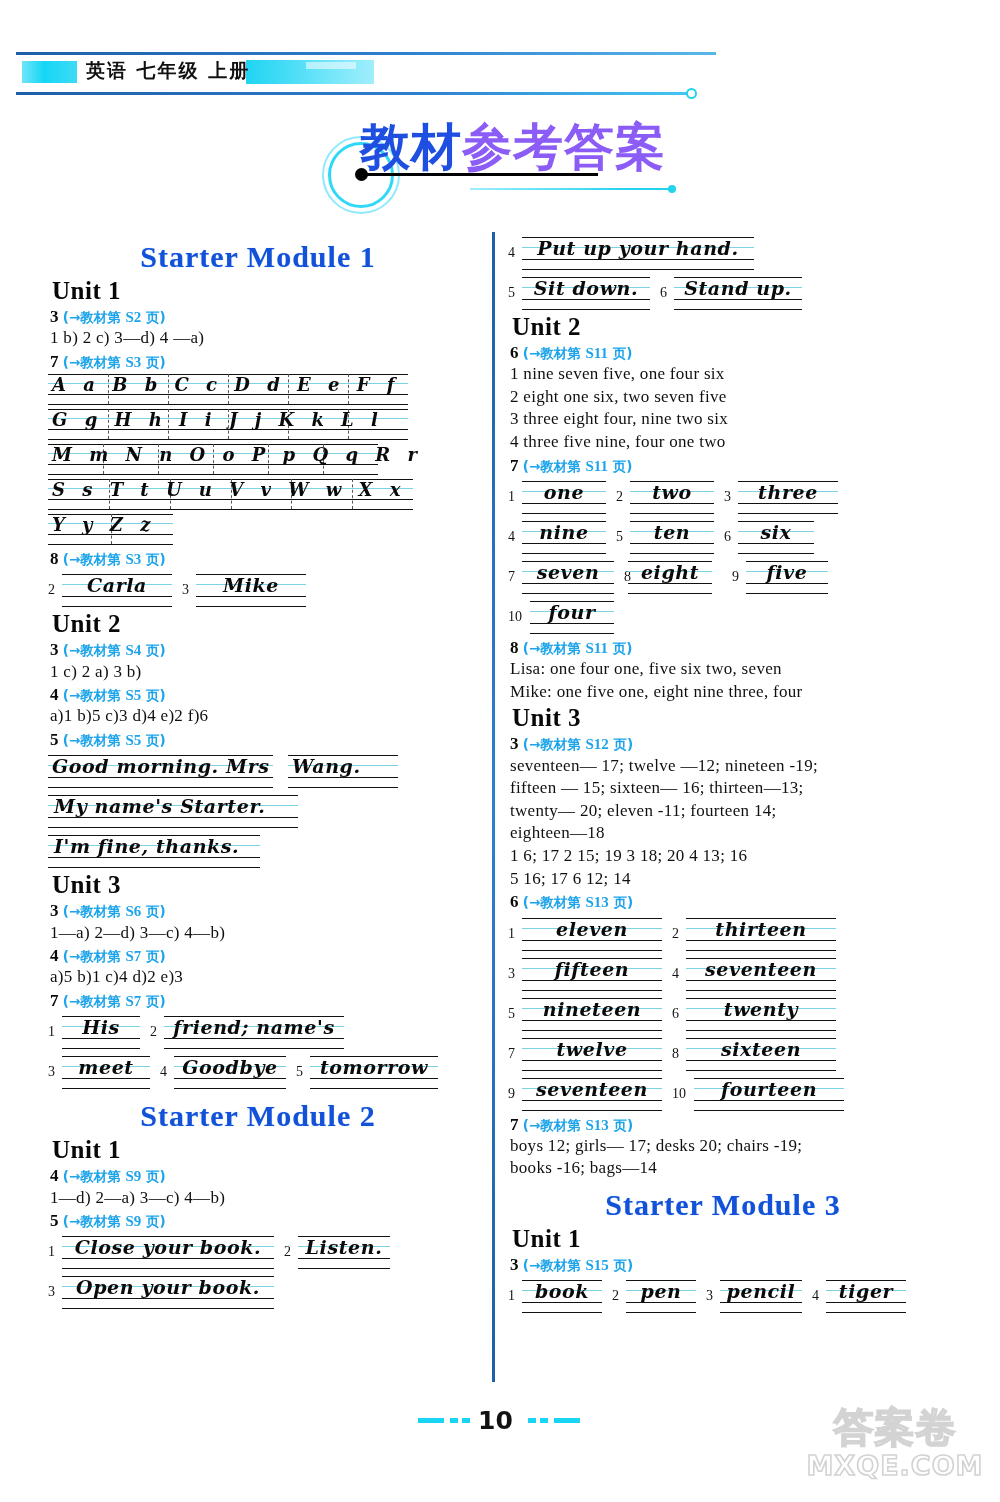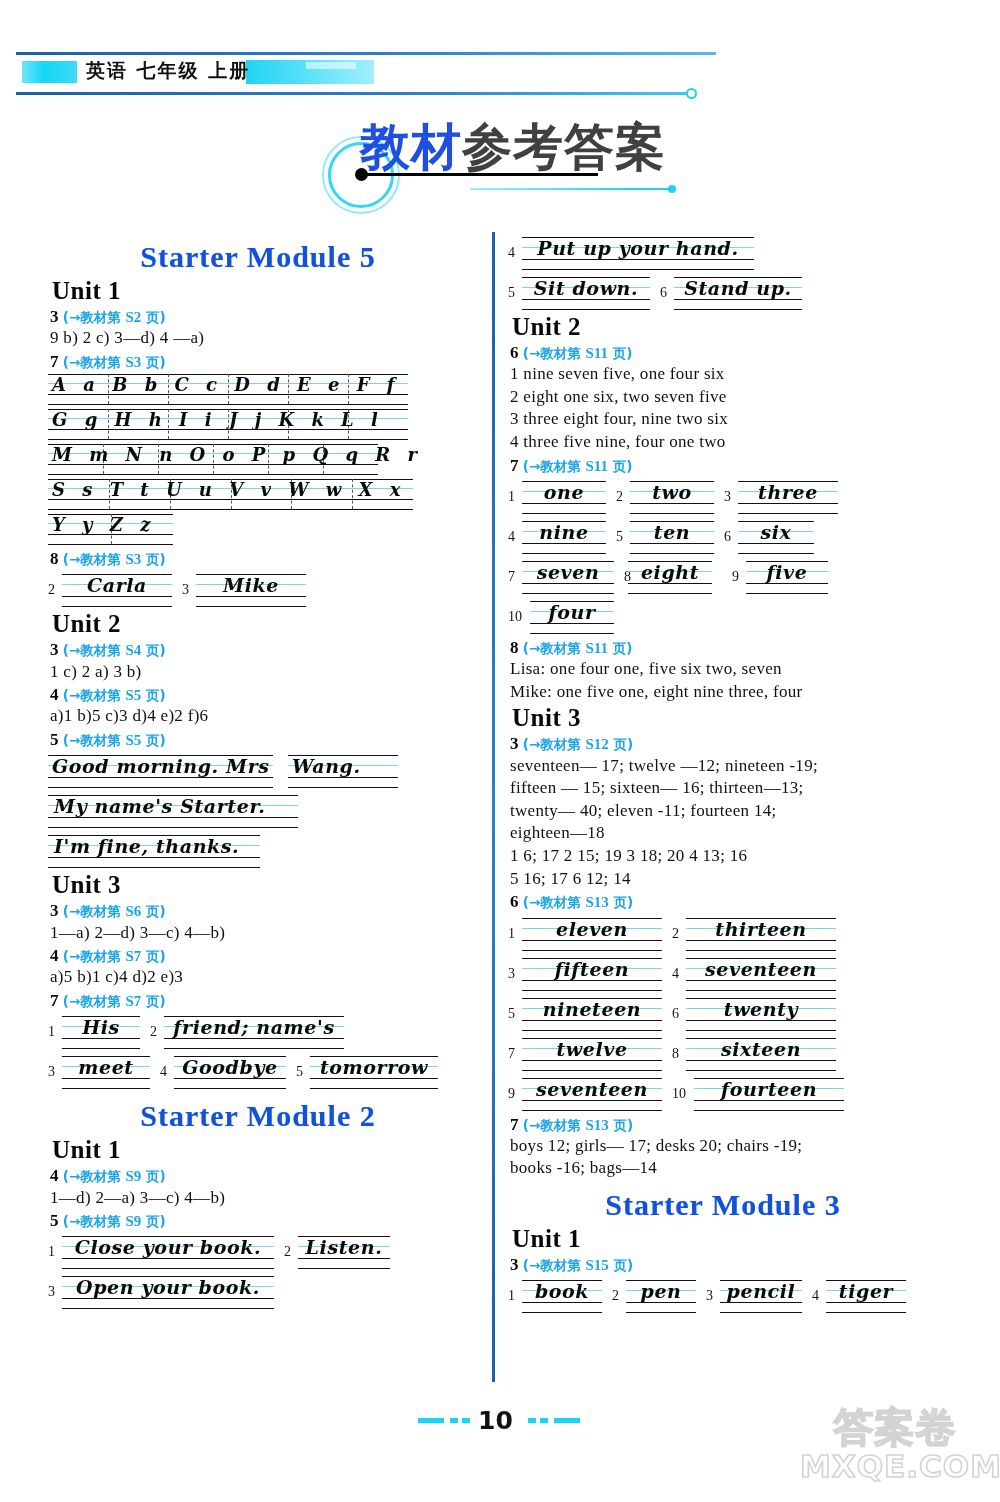--- a/index.html
+++ b/index.html
@@ -42,7 +42,7 @@
   #bigtitle .tw{position:absolute;left:42px;top:2px;font-family:"DejaVu Sans",sans-serif;
      font-size:50px;font-weight:700;letter-spacing:1px;white-space:nowrap;}
   #bigtitle .tw .b{color:#1f4fe0;text-align:right;}
-  #bigtitle .tw .k{color:#404040;}
+  #bigtitle .tw .k{color:#8b5cf6;}
 
   
   #divider{position:absolute;left:492px;top:232px;width:3px;height:1150px;

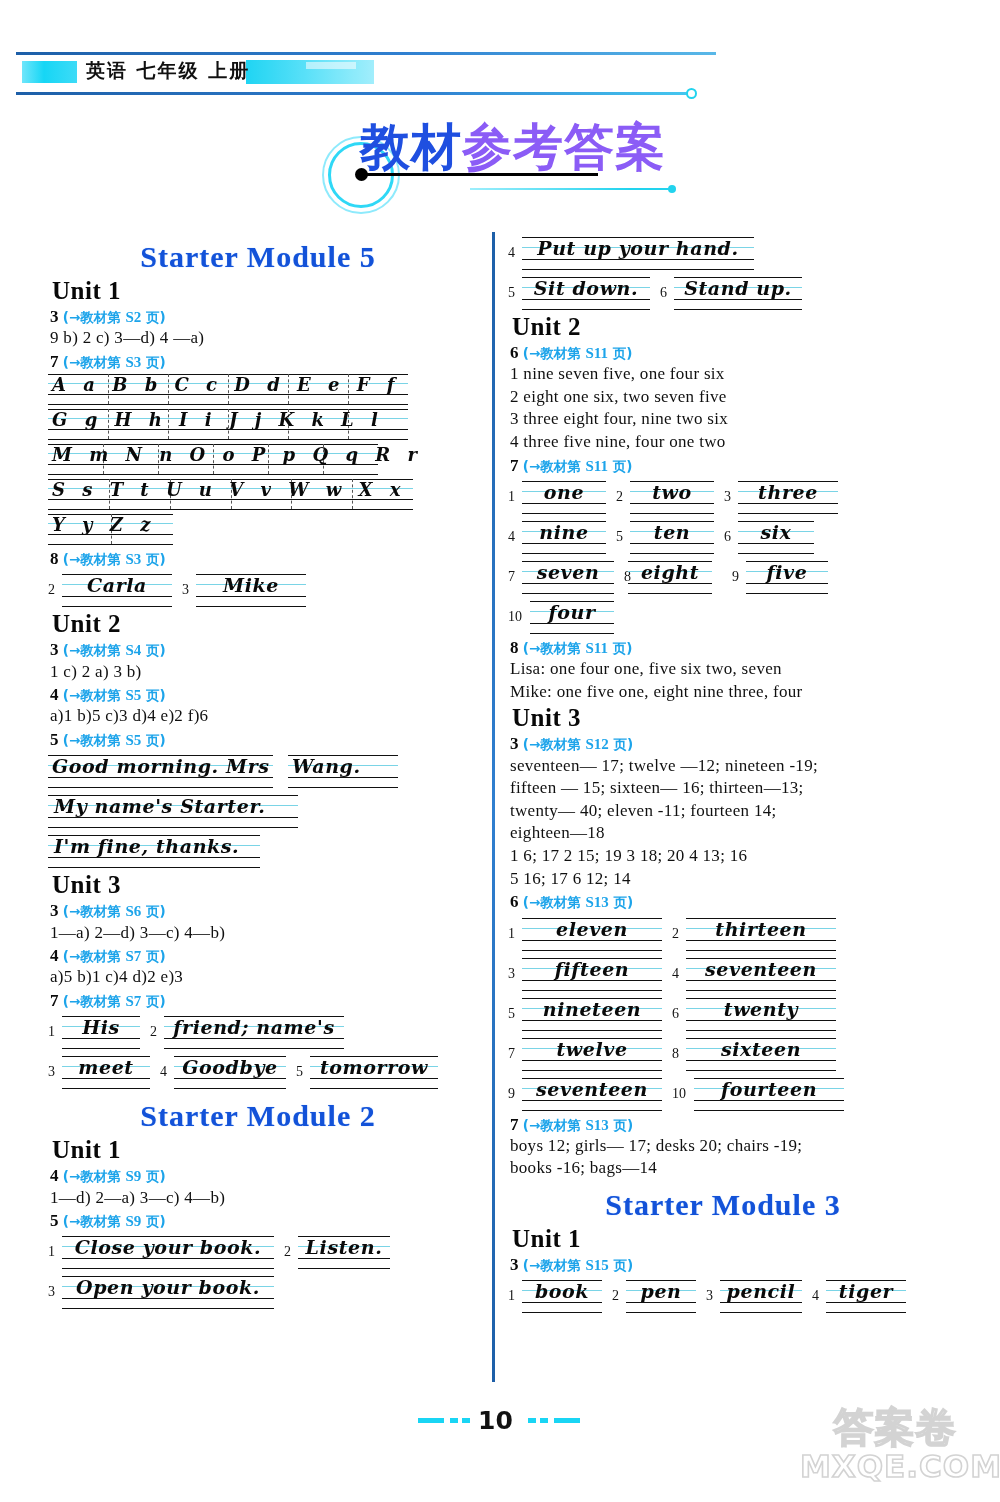--- a/index.html
+++ b/index.html
@@ -127,7 +127,7 @@
 <div id="divider"></div>
 
 <div class="col" id="colL">
-    <div class="mod-title">Starter Module 5</div>
+    <div class="mod-title">Starter Module 1</div>
     <div class="unit-title">Unit 1</div>
     <div class="qhead"><span class="qn">3 </span><span class="qref">(→教材第 <span class="pg">S2</span><span> 页)</span></span></div>
     <div class="ans">9  b)   2  c)   3—d)   4 —a)</div>

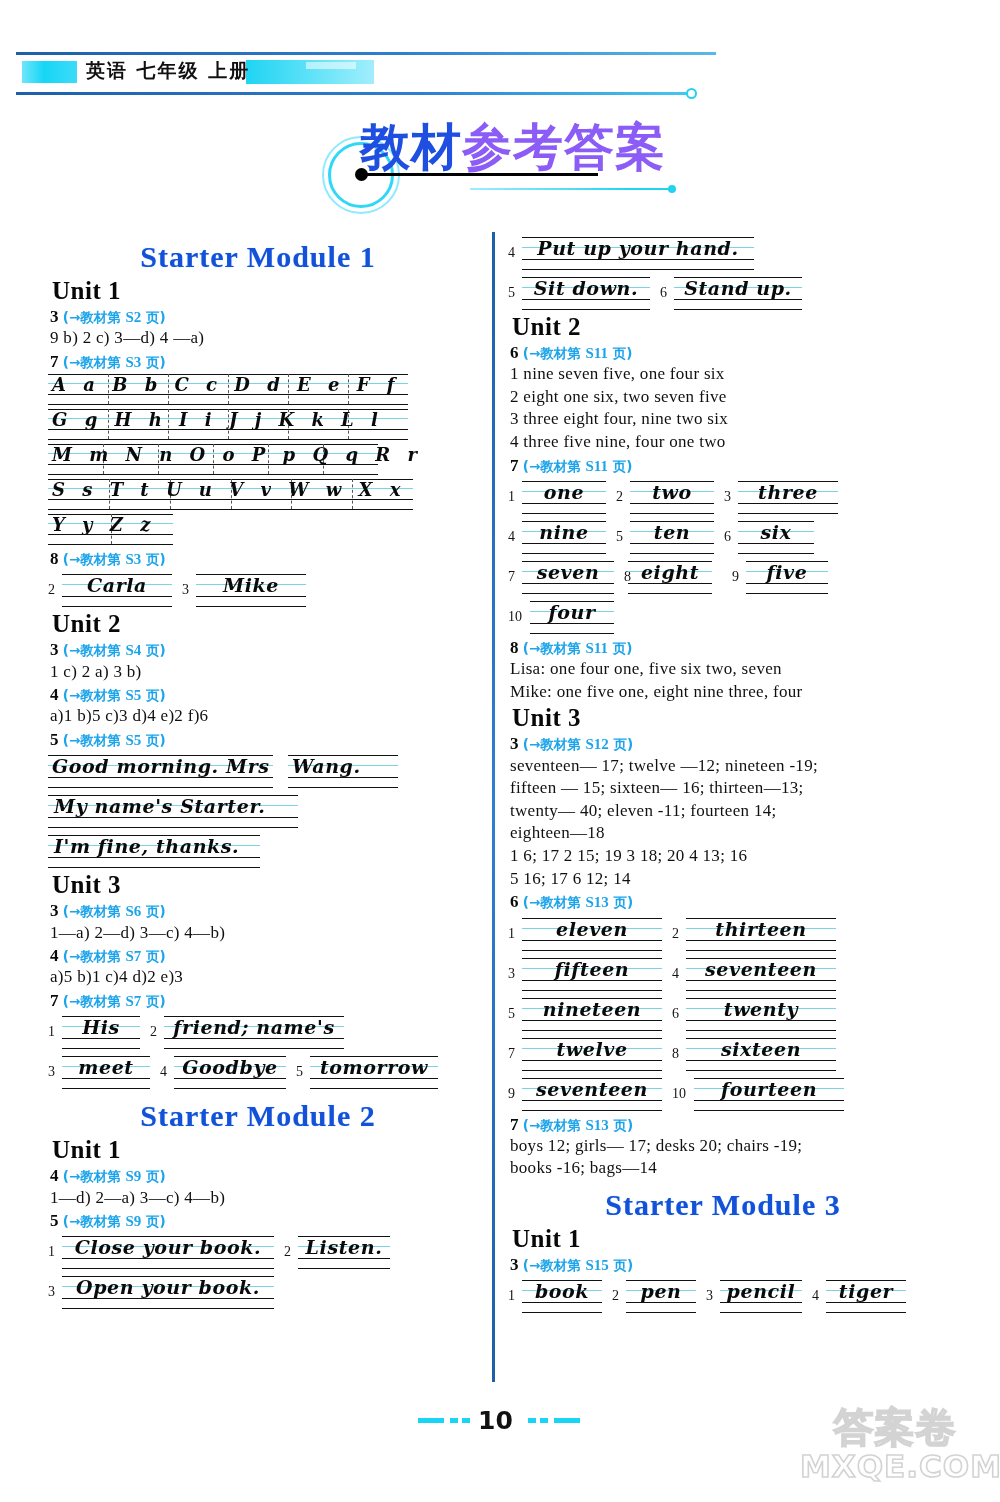--- a/index.html
+++ b/index.html
@@ -130,7 +130,7 @@
     <div class="mod-title">Starter Module 1</div>
     <div class="unit-title">Unit 1</div>
     <div class="qhead"><span class="qn">3 </span><span class="qref">(→教材第 <span class="pg">S2</span><span> 页)</span></span></div>
-    <div class="ans">9  b)   2  c)   3—d)   4 —a)</div>
+    <div class="ans">1  b)   2  c)   3—d)   4 —a)</div>
     <div class="qhead"><span class="qn">7 </span><span class="qref">(→教材第 <span class="pg">S3</span><span> 页)</span></span></div>
     <div class="alpharow">
       <div class="bx" style="width: 360px;">

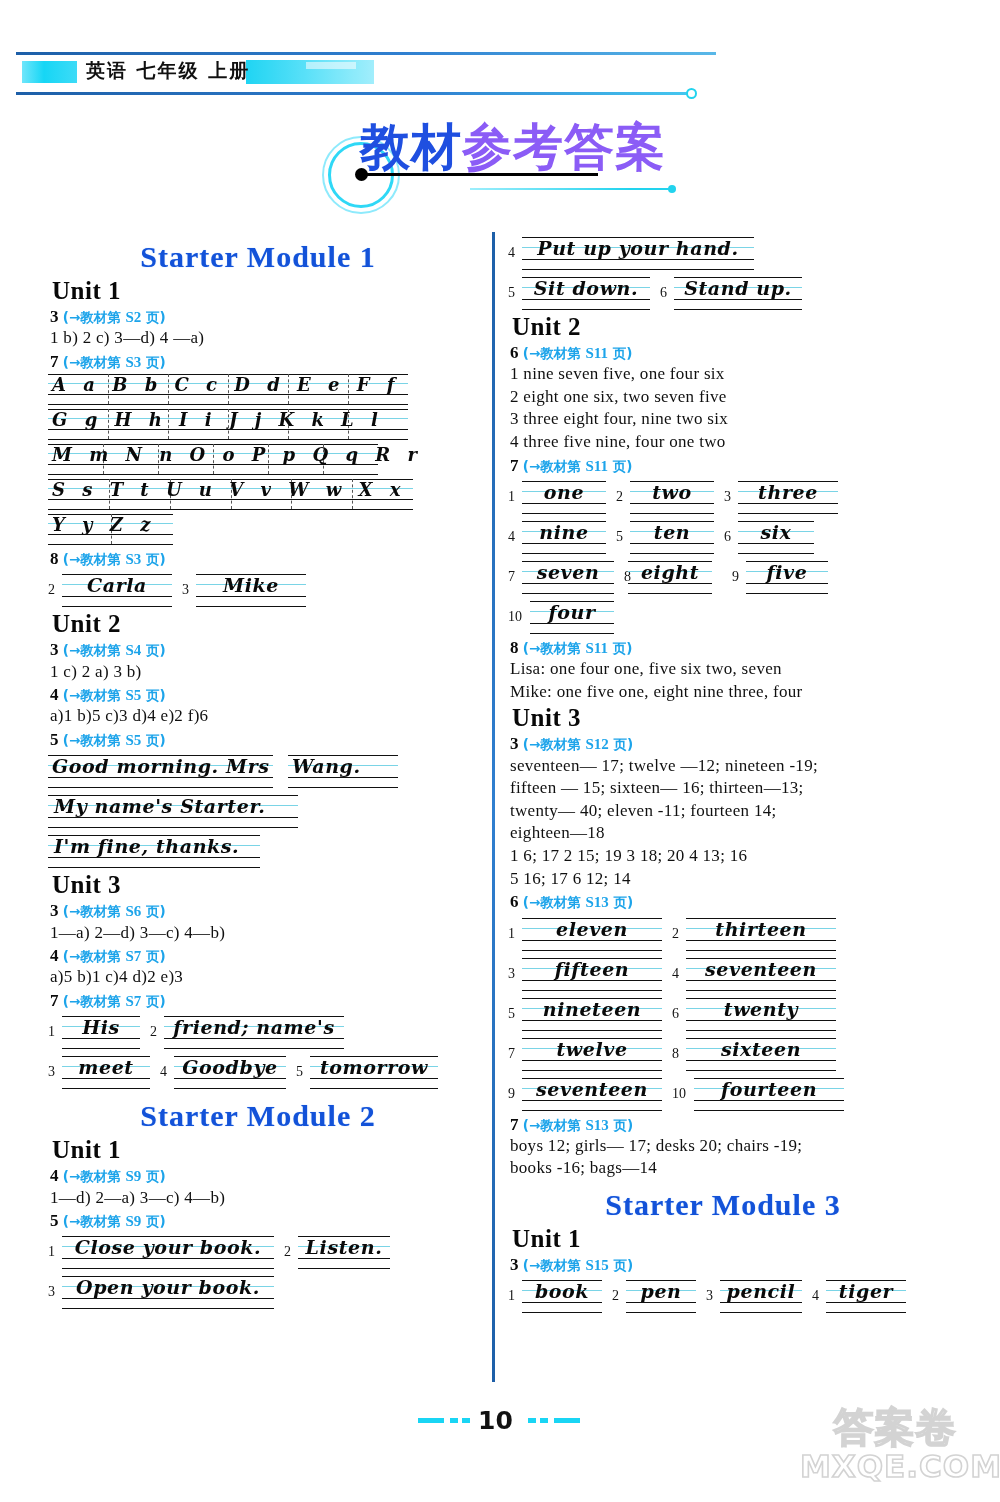--- a/index.html
+++ b/index.html
@@ -473,7 +473,7 @@
     <div class="qhead"><span class="qn">3 </span><span class="qref">(→教材第 <span class="pg">S12</span><span> 页)</span></span></div>
     <div class="ans">seventeen— 17; twelve —12; nineteen  -19;</div>
     <div class="ans">fifteen — 15; sixteen— 16; thirteen—13;</div>
-    <div class="ans">twenty— 40; eleven  -11; fourteen   14;</div>
+    <div class="ans">twenty— 20; eleven  -11; fourteen   14;</div>
     <div class="ans">eighteen—18</div>
     <div class="ans">1 6; 17   2 15; 19   3 18; 20   4 13; 16</div>
     <div class="ans">5 16; 17   6 12; 14</div>

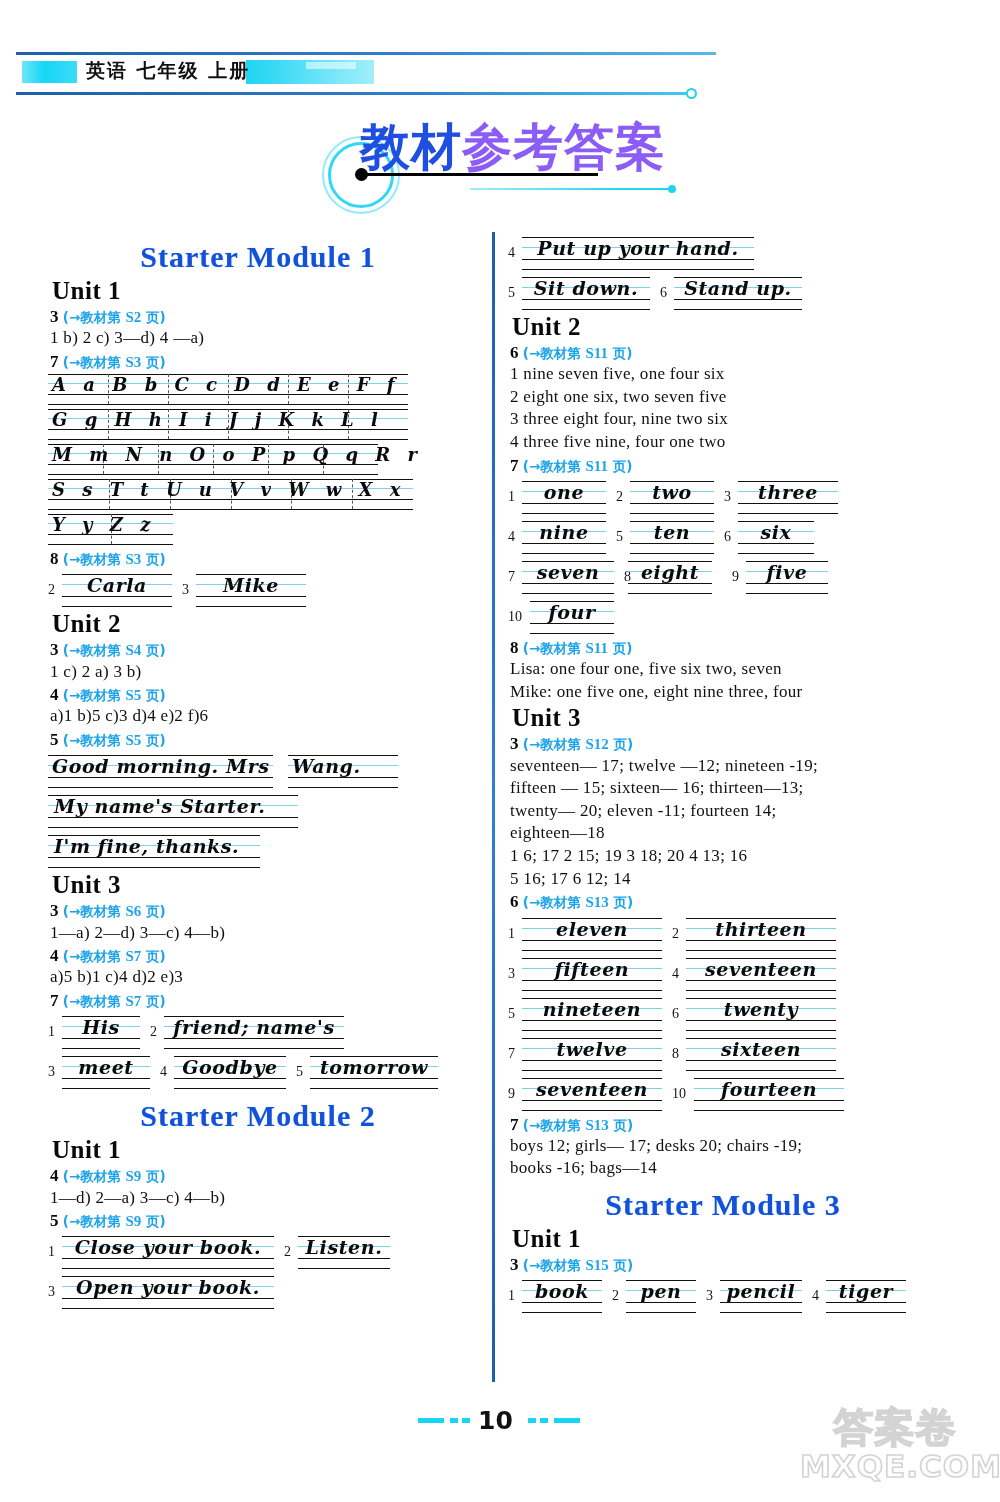--- a/index.html
+++ b/index.html
@@ -98,7 +98,7 @@
      font-family:"DejaVu Sans",sans-serif;text-align:center;color:transparent;
      -webkit-text-stroke:1.6px #d3d3d3;}
   #watermark .w1{font-size:40px;font-weight:700;letter-spacing:1px;line-height:46px;}
-  #watermark .w2{font-size:31px;font-weight:700;letter-spacing:1px;line-height:32px;}
+  #watermark .w2{font-size:27px;font-weight:700;letter-spacing:1px;line-height:32px;}
 </style>
 </head>
 <body>

